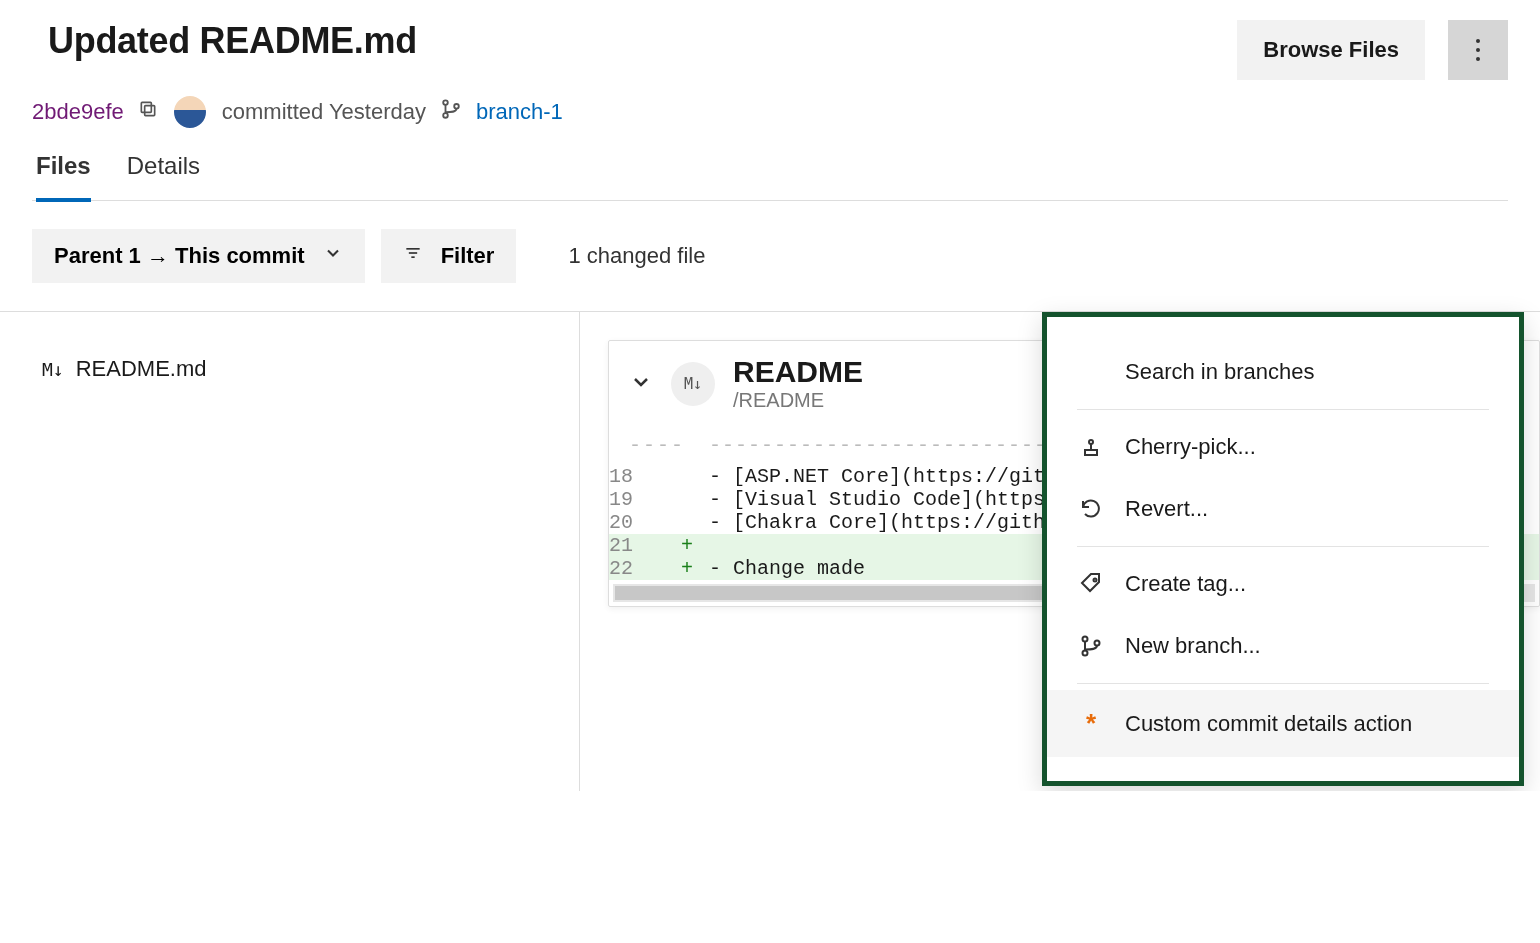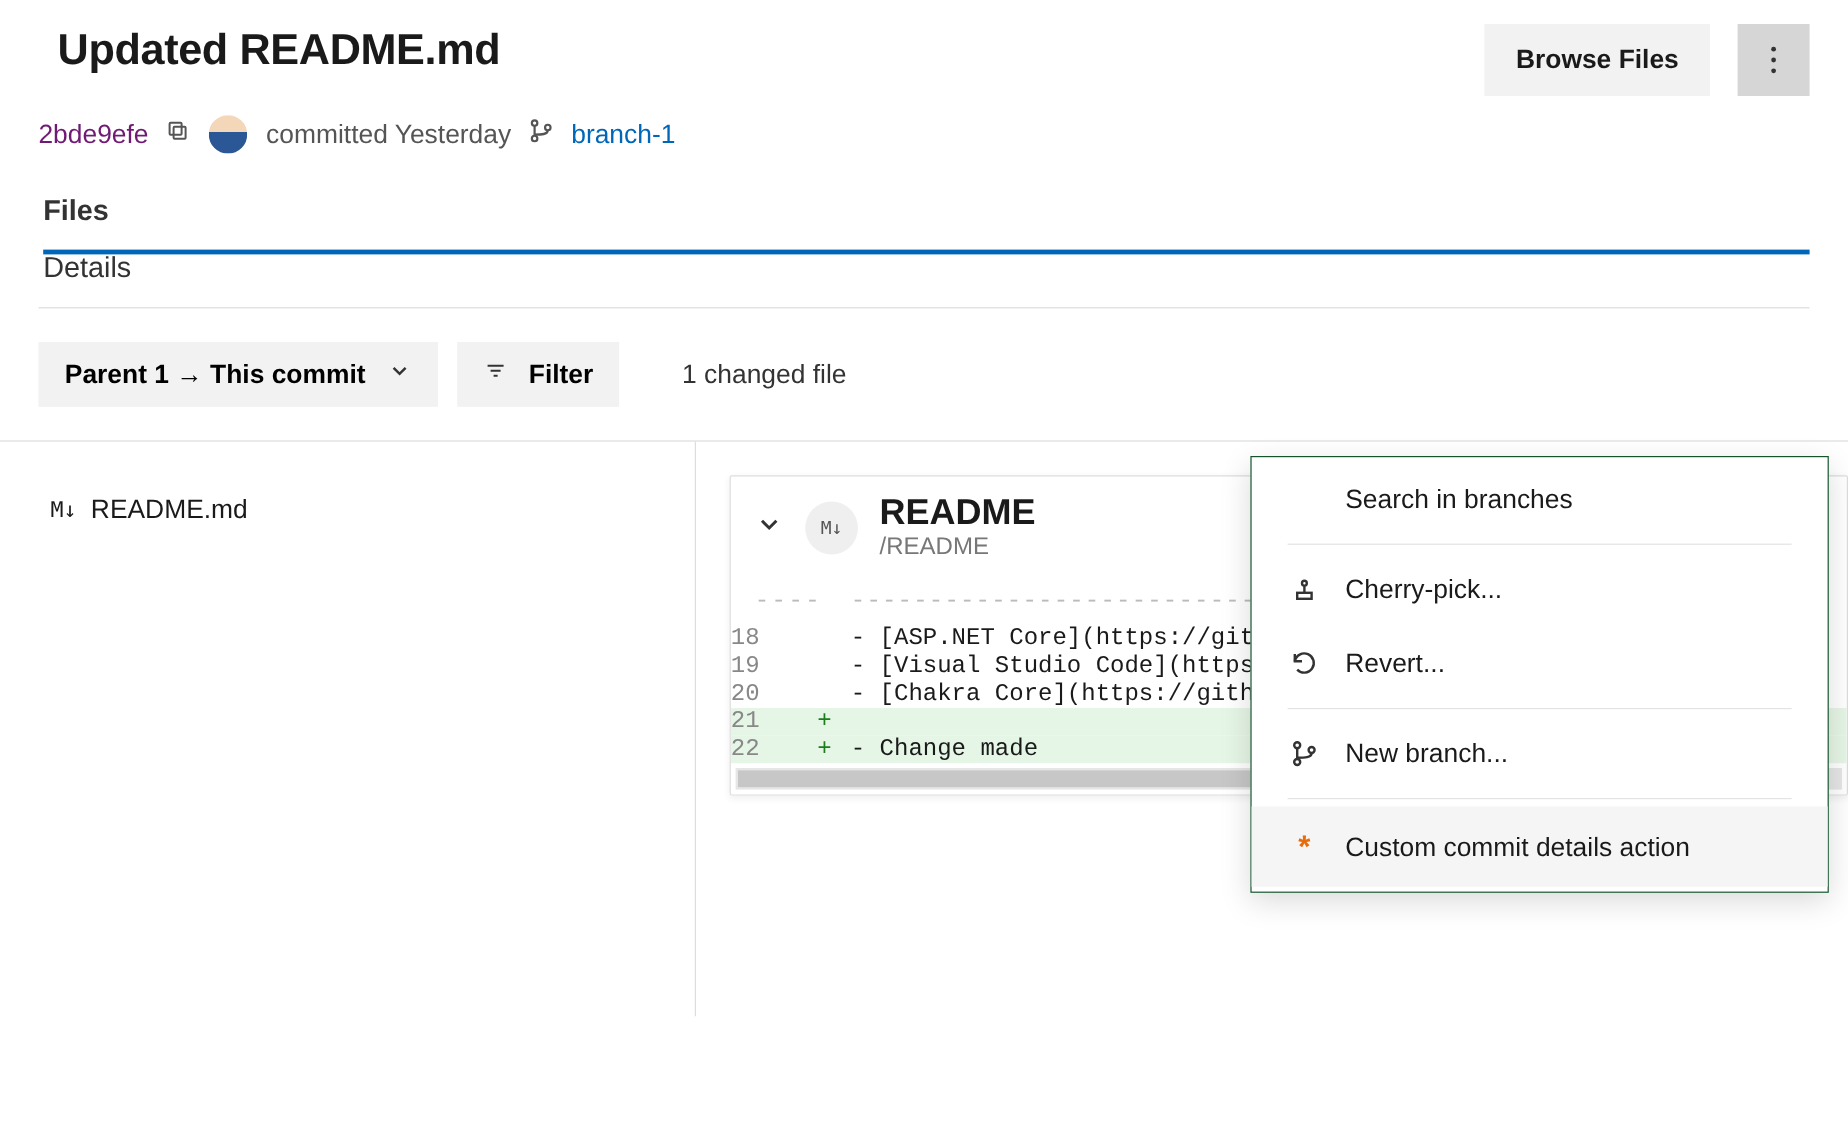--- a/index.html
+++ b/index.html
@@ -63,11 +63,11 @@
 .branch-link { color: #0067b8; cursor: pointer; }
 .tabs {
   display: flex;
-  margin-top: 32px;
+  gap: 36px;
+  margin-top: 22px;
   font-size: 24px;
   border-bottom: 1px solid #ddd;
   padding-left: 4px;
-  flex-direction: column;
 }
 .tab { padding-bottom: 18px; cursor: pointer; color: #333; }
 .tab.active { font-weight: 600; border-bottom: 4px solid #0067b8; margin-bottom: -2px; }

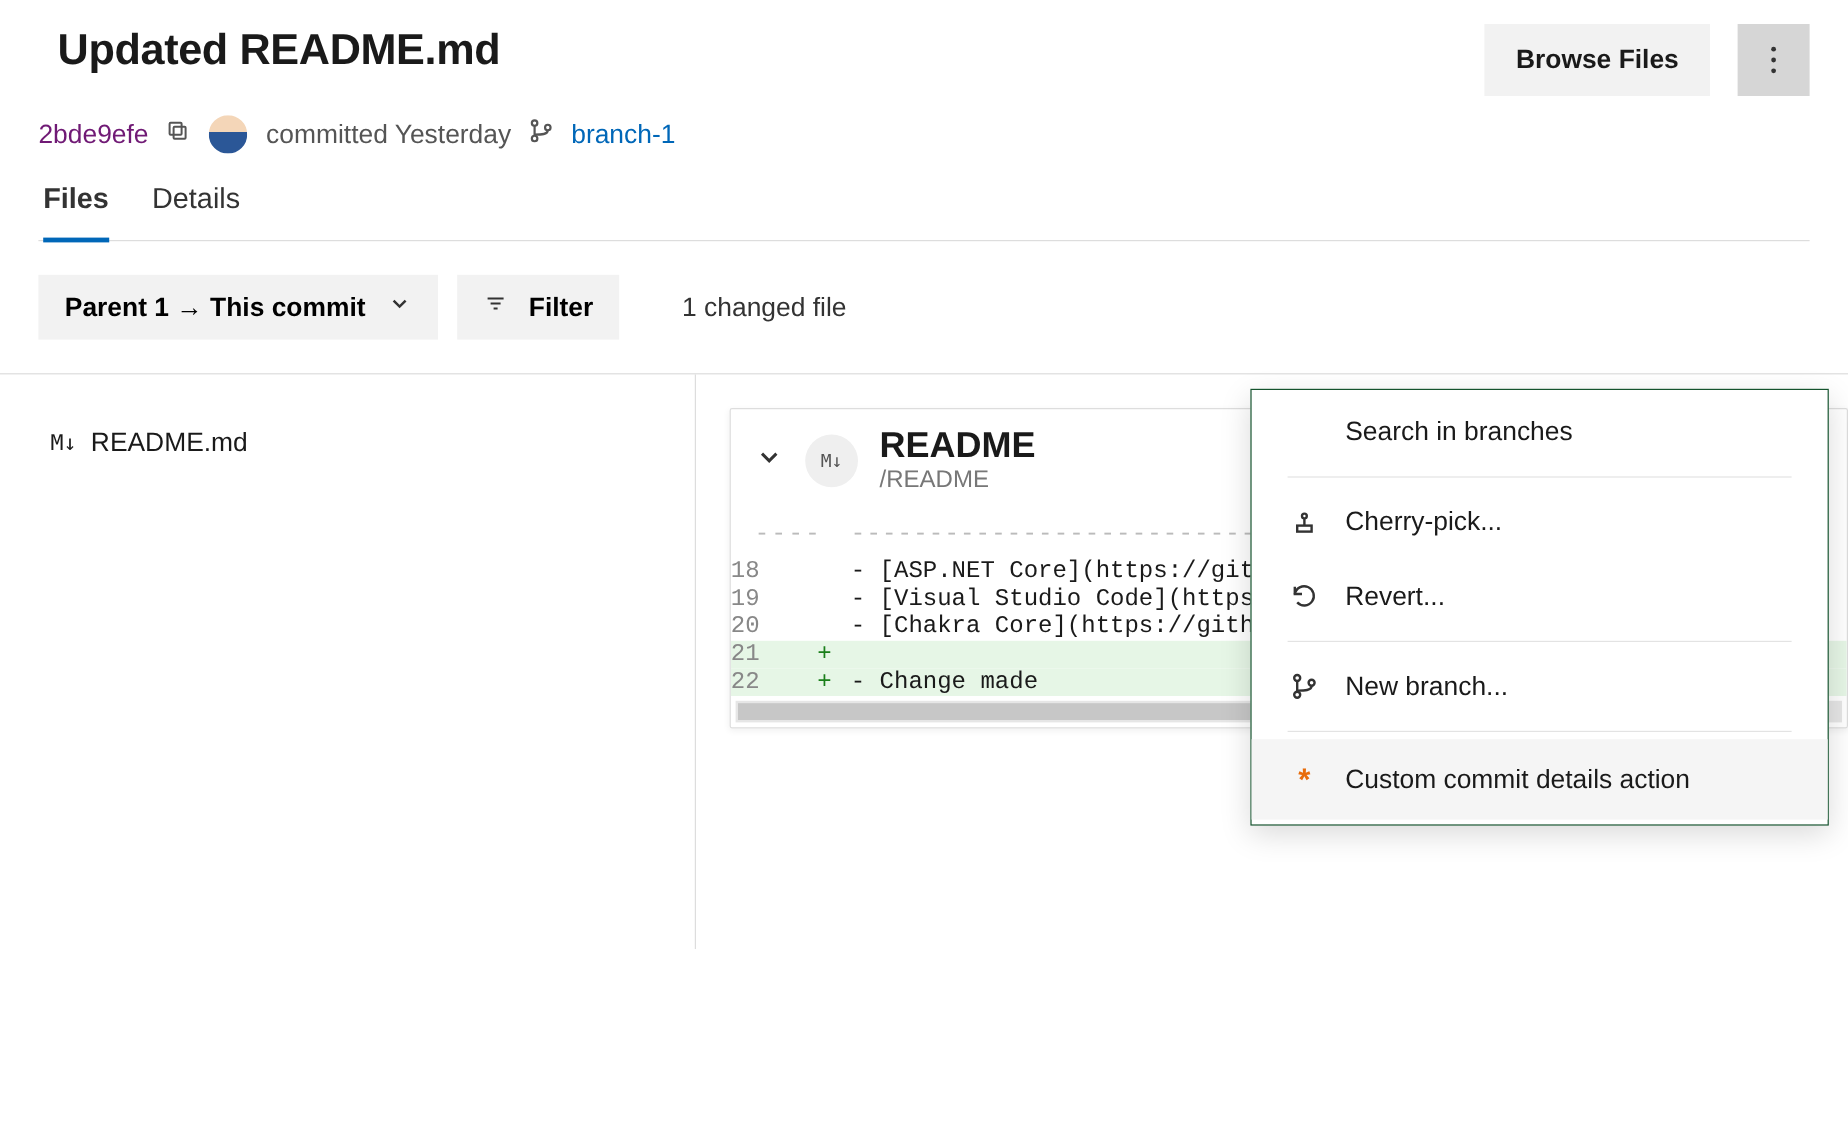--- a/index.html
+++ b/index.html
@@ -143,11 +143,11 @@
 .hscroll { height:18px; background:#e6e6e6; margin:4px; position:relative; }
 .hscroll-thumb { position:absolute; top:2px; left:2px; height:14px; width:70%; background:#c7c7c7; }
 .menu {
-  position:absolute; top:12px; right:16px;
+  position:absolute; top:0; right:16px;
   width:482px; background:#fff;
-  border:1px solid #14532d;
+  border:5px solid #14532d;
   box-shadow:0 8px 24px rgba(0,0,0,0.15);
-  padding:4px 0;
+  padding:24px 0;
   z-index:50;
 }
 .menu-item {

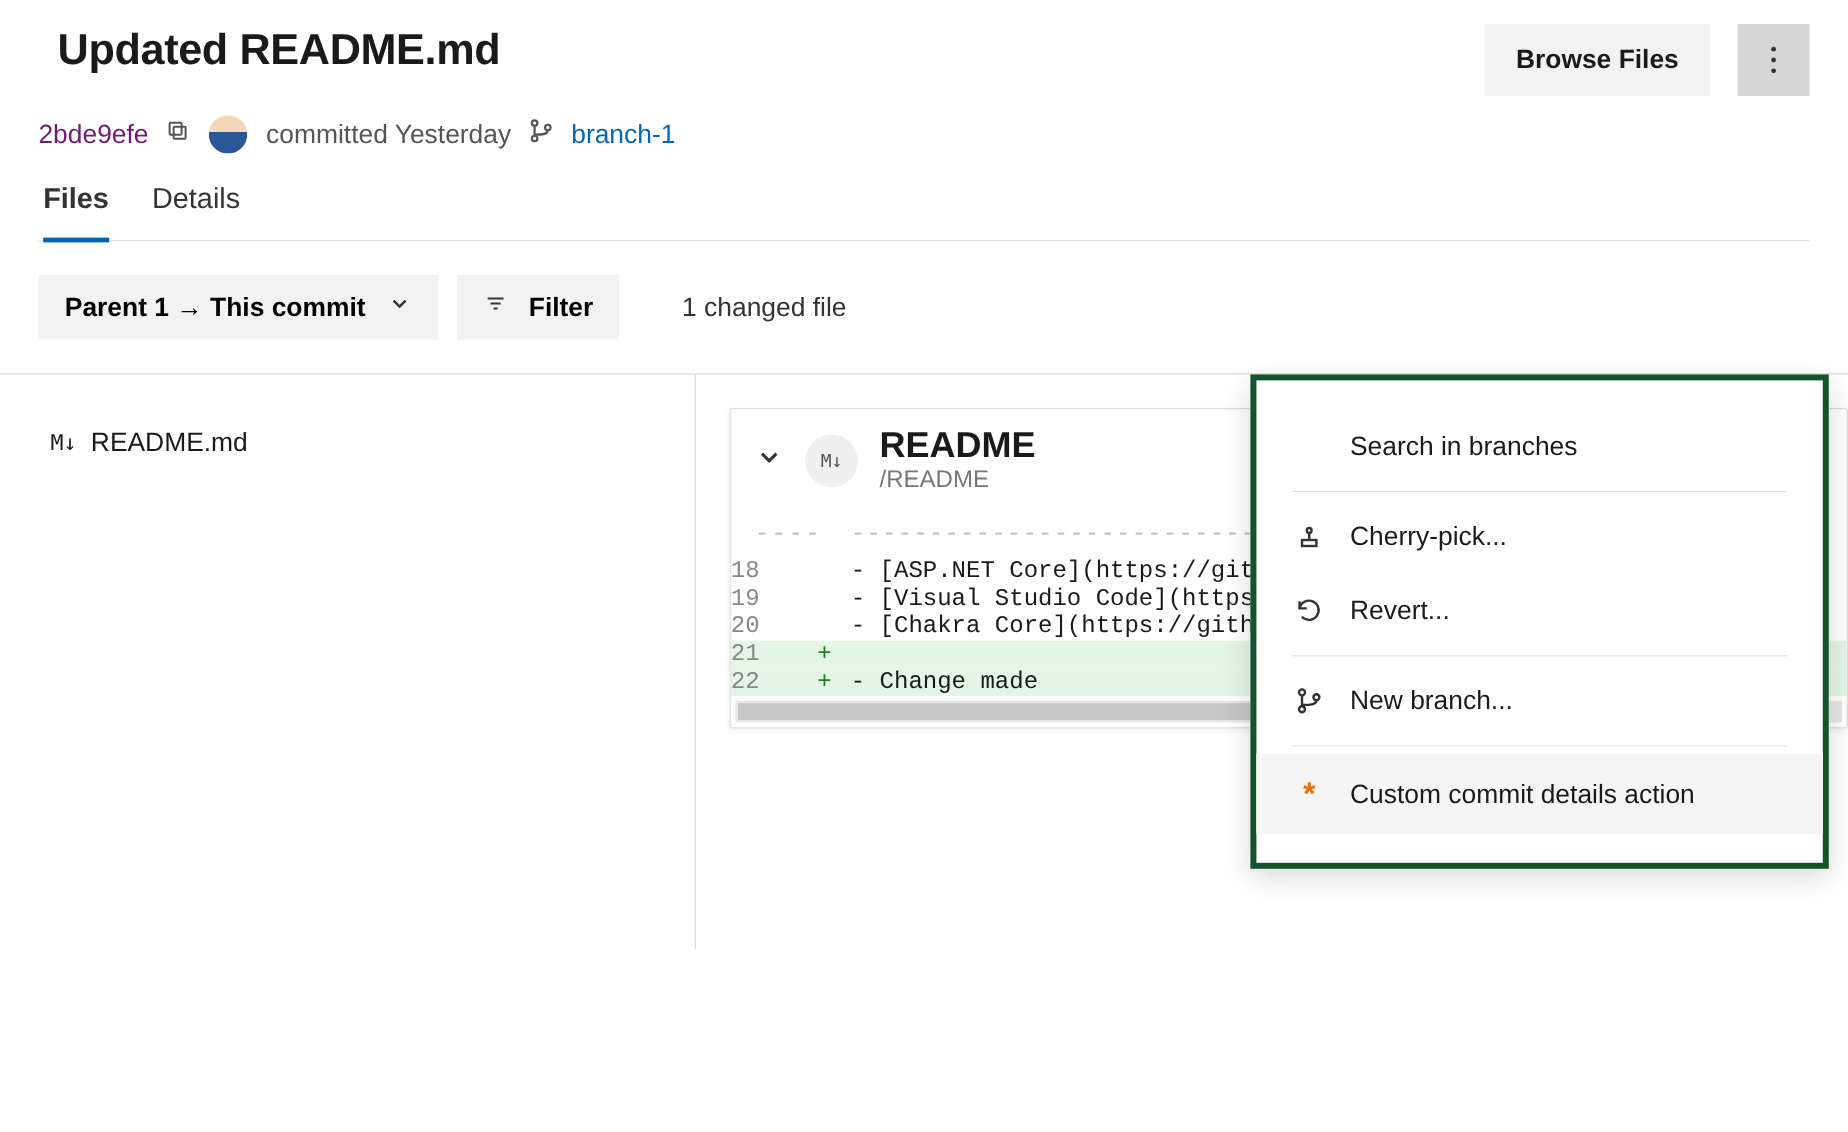--- a/index.html
+++ b/index.html
@@ -316,6 +316,15 @@
       <div class="menu-item">
         <span class="mi-icon">
           <svg width="24" height="24" viewBox="0 0 24 24" fill="none" stroke="#333" stroke-width="2">
+              <path d="M3 11l9-9h8v8l-9 9z"></path>
+              <circle cx="16" cy="8" r="1.5"></circle>
+            </svg>
+        </span>
+        <span>Create tag...</span>
+      </div>
+      <div class="menu-item">
+        <span class="mi-icon">
+          <svg width="24" height="24" viewBox="0 0 24 24" fill="none" stroke="#333" stroke-width="2">
               <circle cx="6" cy="5" r="2.5"></circle>
               <circle cx="6" cy="19" r="2.5"></circle>
               <circle cx="18" cy="9" r="2.5"></circle>

